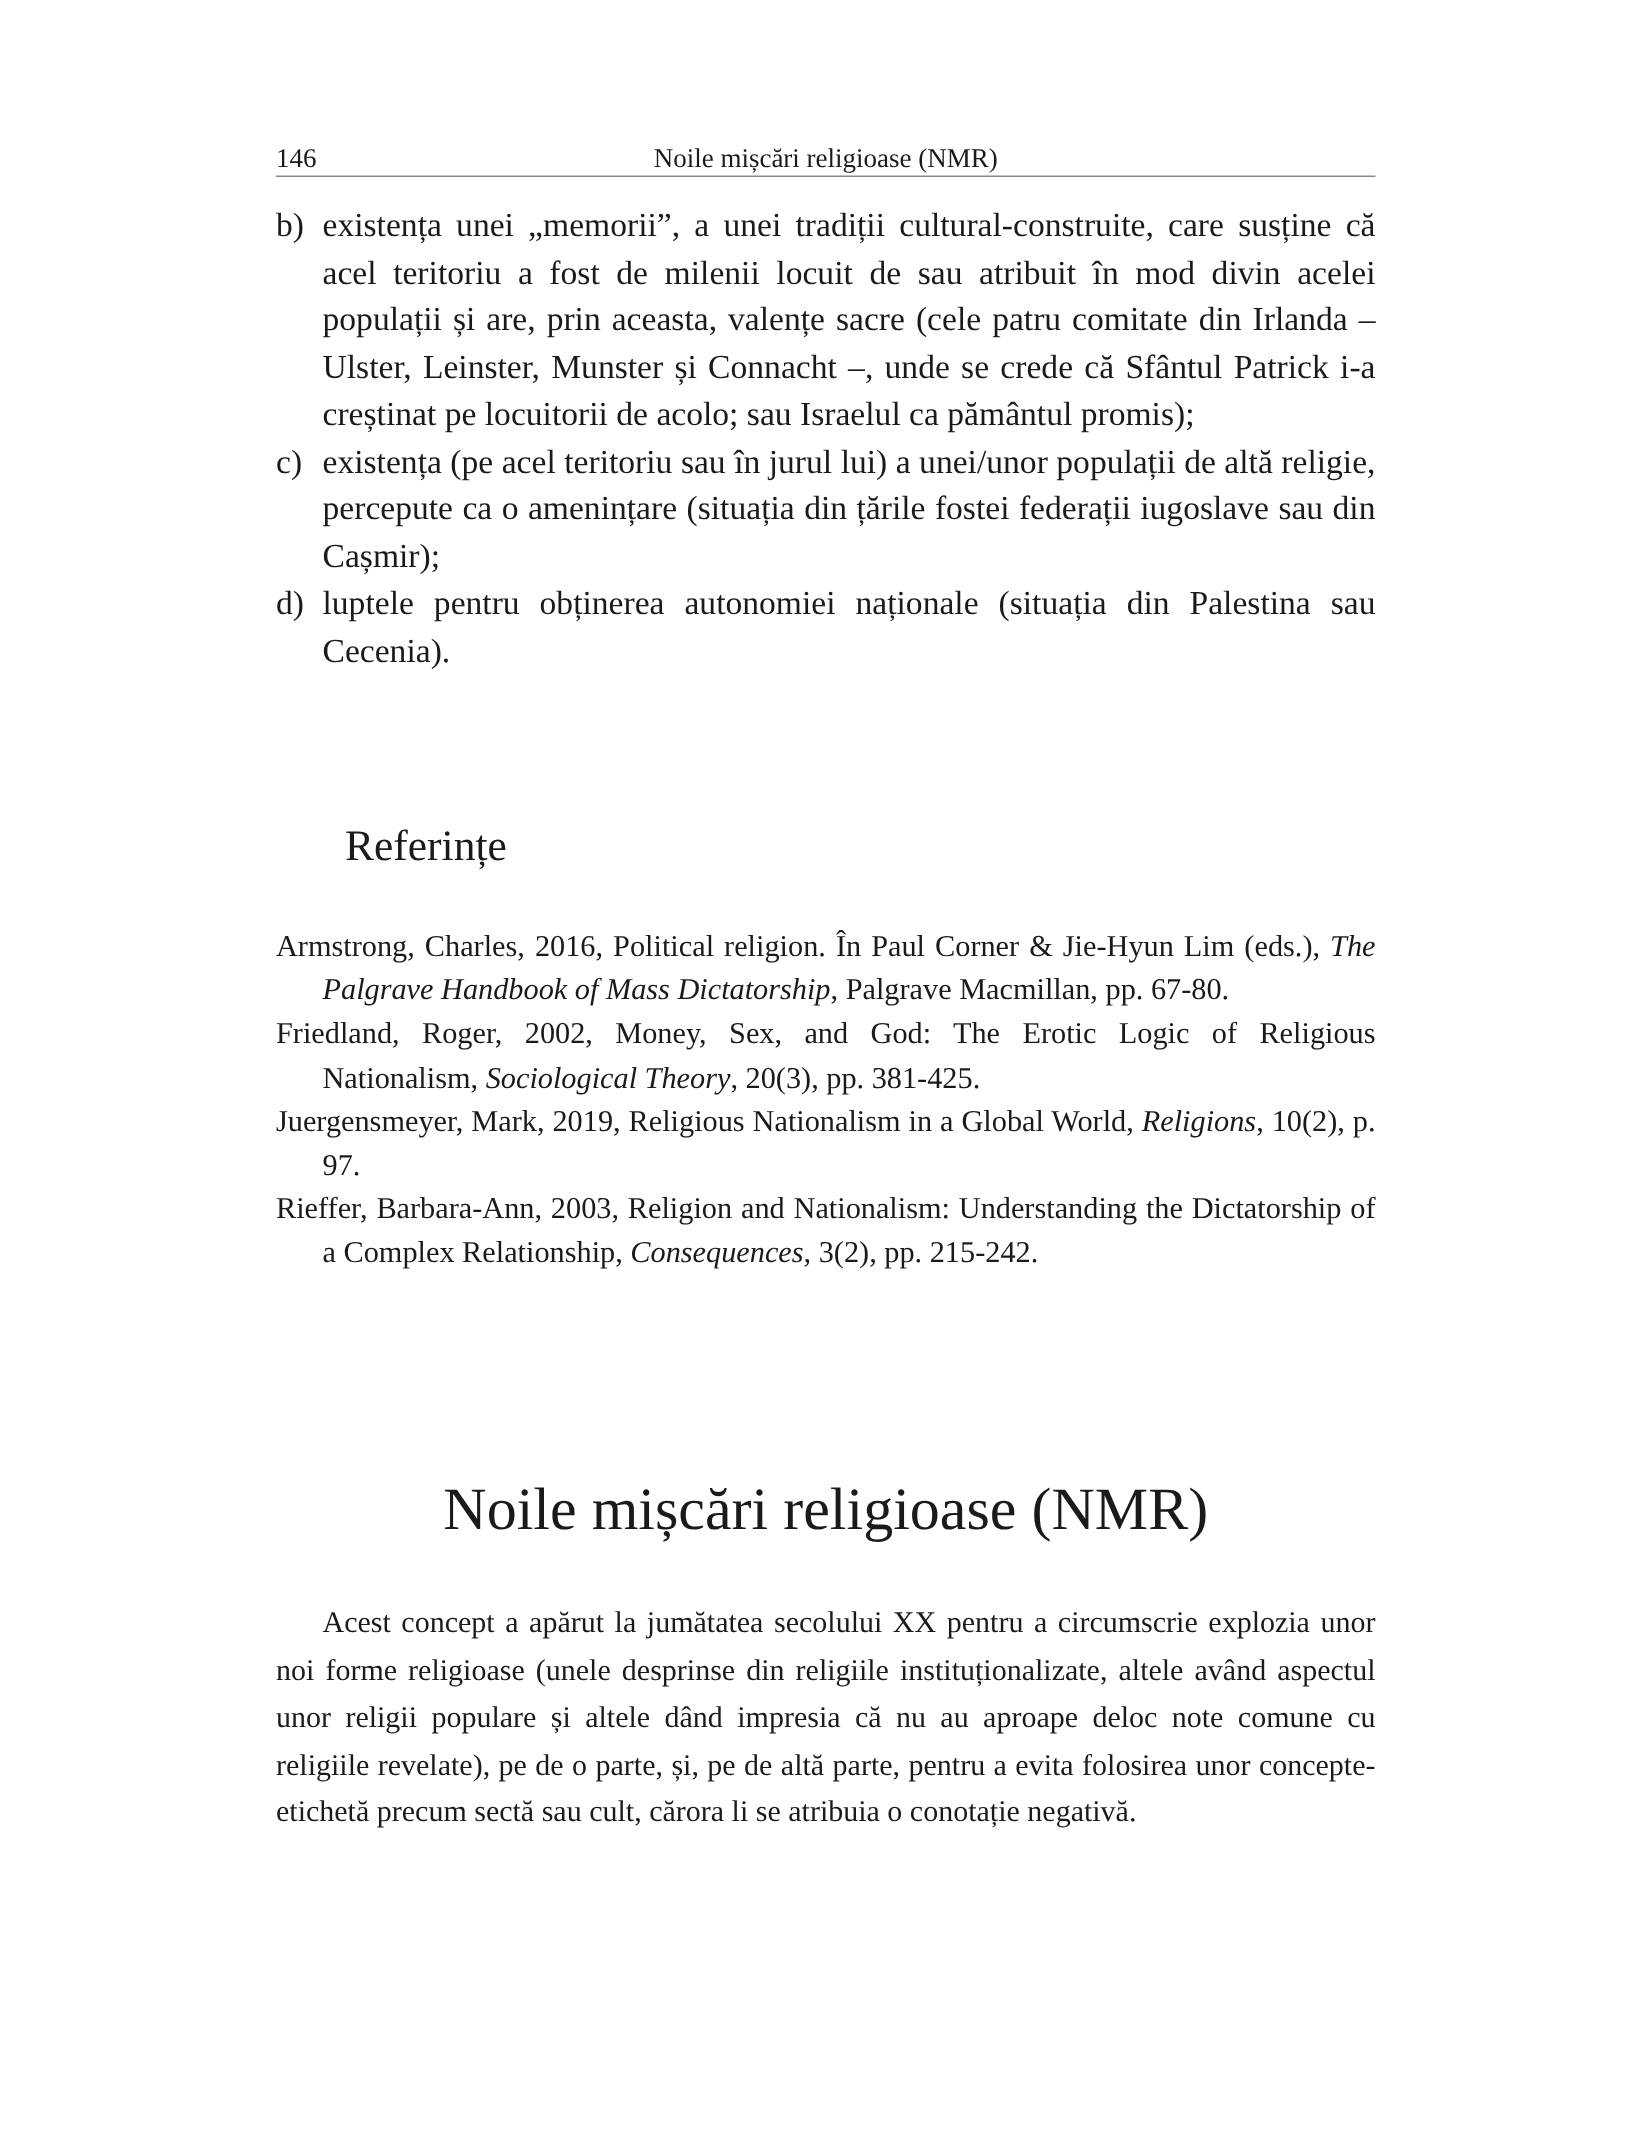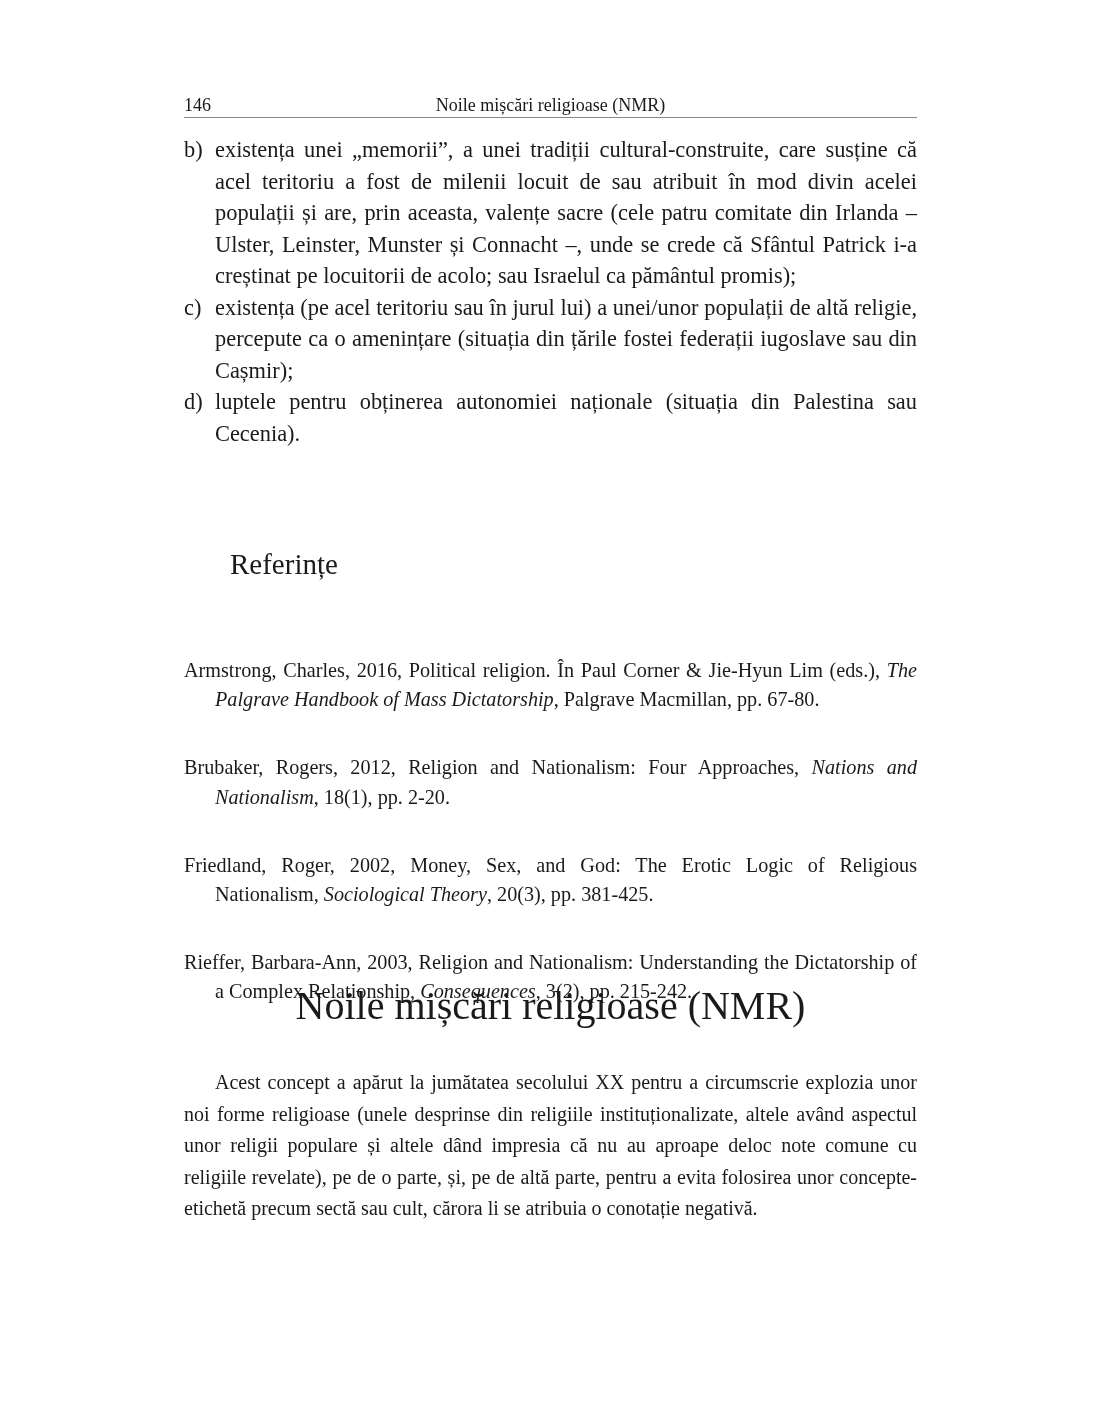--- a/index.html
+++ b/index.html
@@ -19,7 +19,7 @@
   .refs-heading { position: absolute; top: 548px; left: 0; font-size: 29px; margin-left: 46px; }
 
   .refs { position: absolute; top: 617px; left: 0; width: 733px; font-size: 20.2px; line-height: 29.2px; }
-  .ref { padding-left: 31px; text-indent: -31px; text-align: justify; margin-top: 39px; }
+  .ref { padding-left: 31px; text-indent: -31px; text-align: justify; }
   .ref i { font-style: italic; }
 
   .chapter-title { position: absolute; top: 982px; left: 0; width: 733px; text-align: center; font-size: 40px; }

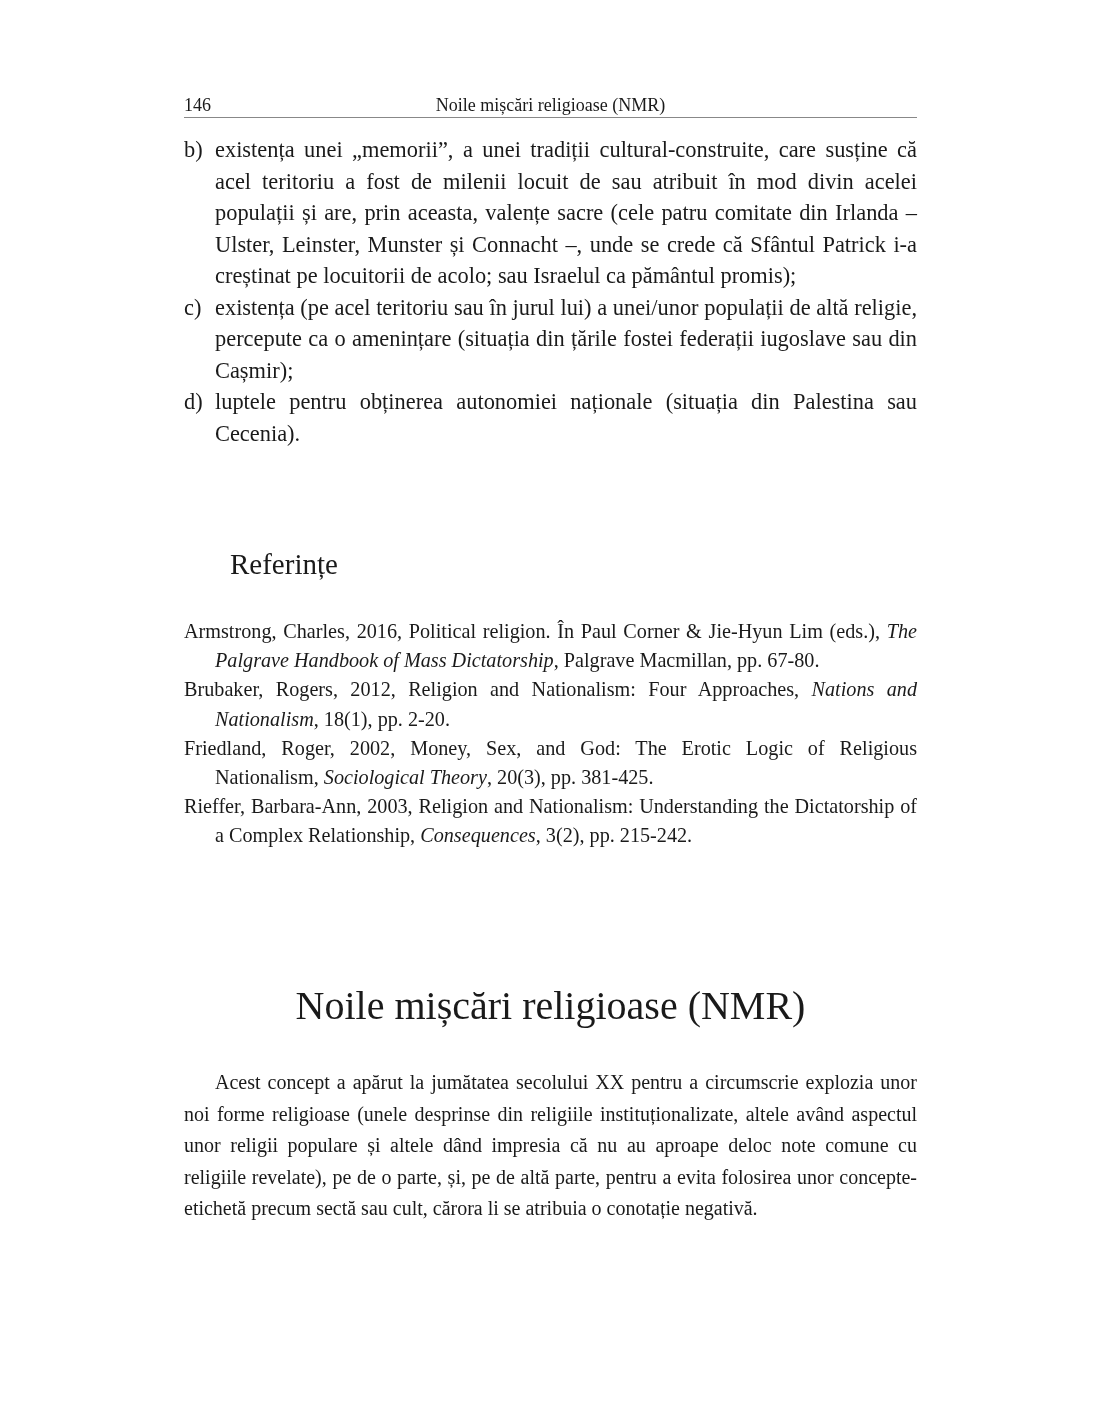--- a/index.html
+++ b/index.html
@@ -56,7 +56,6 @@
 
   <div class="refs">
     <div class="ref"><span>Armstrong, Charles, 2016, Political religion. În Paul Corner &amp; Jie-Hyun Lim (eds.), </span><i>The Palgrave Handbook of Mass Dictatorship</i><span>, Palgrave Macmillan, pp. 67-80.</span></div>
-    <div class="ref"><span>Brubaker, Rogers, 2012, Religion and Nationalism: Four Approaches, </span><i>Nations and Nationalism</i><span>, 18(1), pp. 2-20.</span></div>
     <div class="ref"><span>Friedland, Roger, 2002, Money, Sex, and God: The Erotic Logic of Religious Nationalism, </span><i>Sociological Theory</i><span>, 20(3), pp. 381-425.</span></div>
     <div class="ref"><span>Rieffer, Barbara-Ann, 2003, Religion and Nationalism: Understanding the Dictatorship of a Complex Relationship, </span><i>Consequences</i><span>, 3(2), pp. 215-242.</span></div>
   </div>

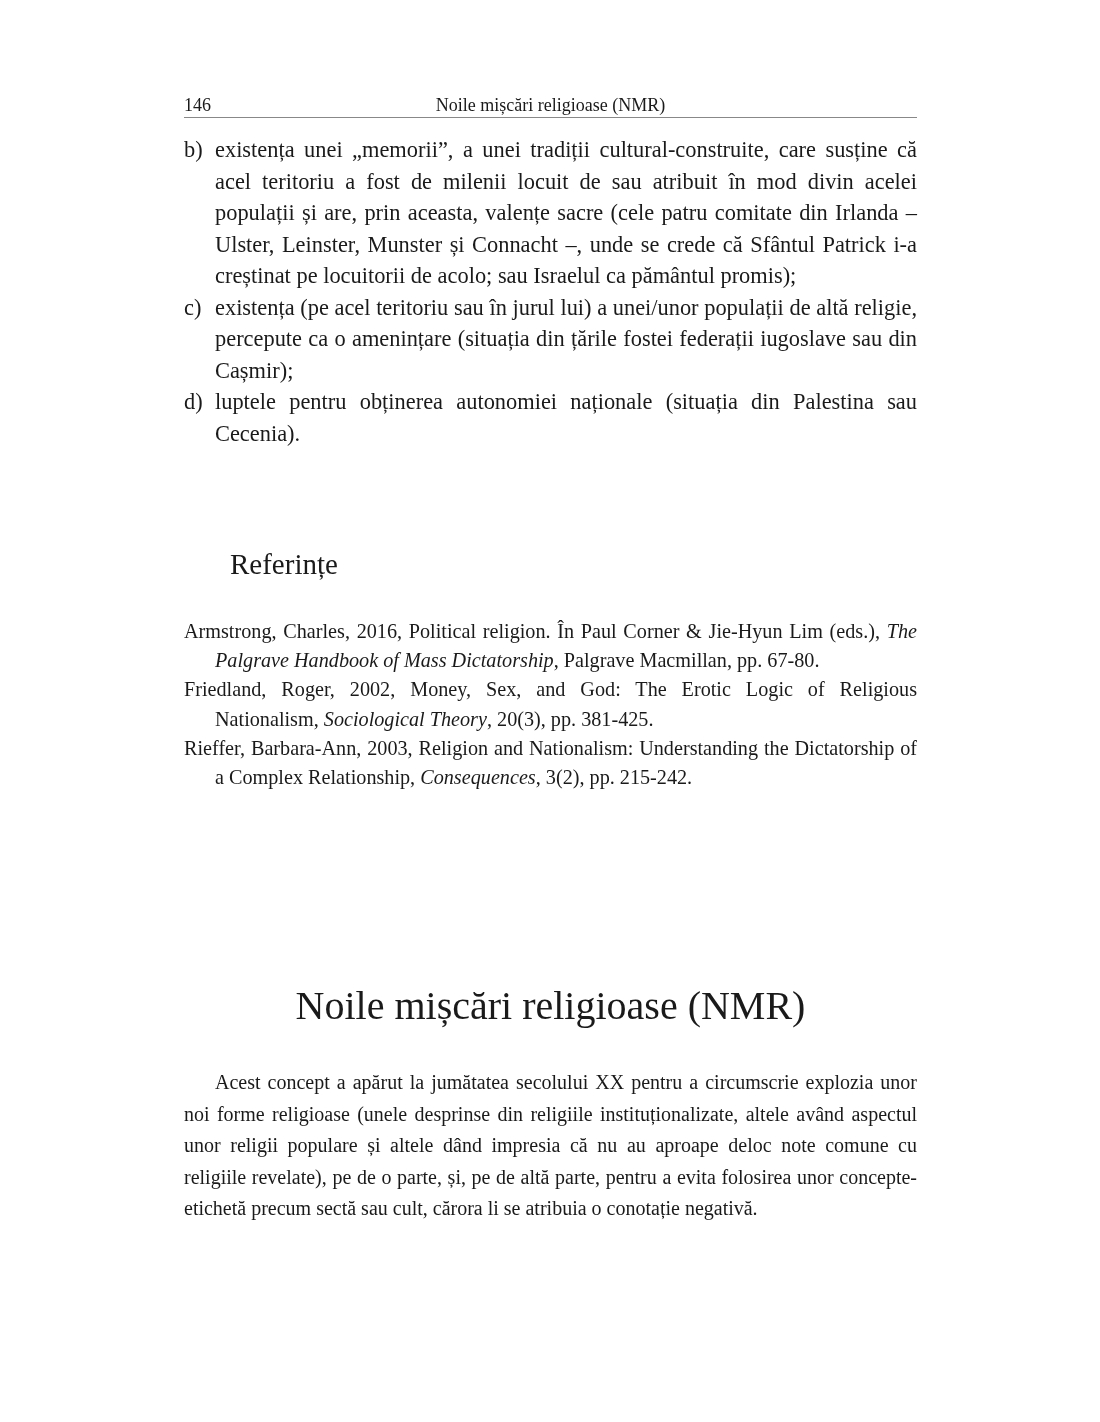--- a/index.html
+++ b/index.html
@@ -57,6 +57,7 @@
   <div class="refs">
     <div class="ref"><span>Armstrong, Charles, 2016, Political religion. În Paul Corner &amp; Jie-Hyun Lim (eds.), </span><i>The Palgrave Handbook of Mass Dictatorship</i><span>, Palgrave Macmillan, pp. 67-80.</span></div>
     <div class="ref"><span>Friedland, Roger, 2002, Money, Sex, and God: The Erotic Logic of Religious Nationalism, </span><i>Sociological Theory</i><span>, 20(3), pp. 381-425.</span></div>
+    <div class="ref"><span>Juergensmeyer, Mark, 2019, Religious Nationalism in a Global World, </span><i>Religions</i><span>, 10(2), p. 97.</span></div>
     <div class="ref"><span>Rieffer, Barbara-Ann, 2003, Religion and Nationalism: Understanding the Dictatorship of a Complex Relationship, </span><i>Consequences</i><span>, 3(2), pp. 215-242.</span></div>
   </div>
 

